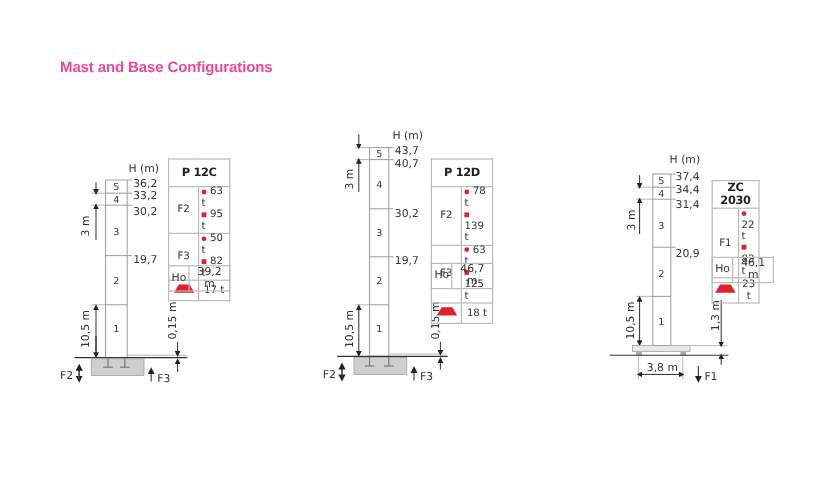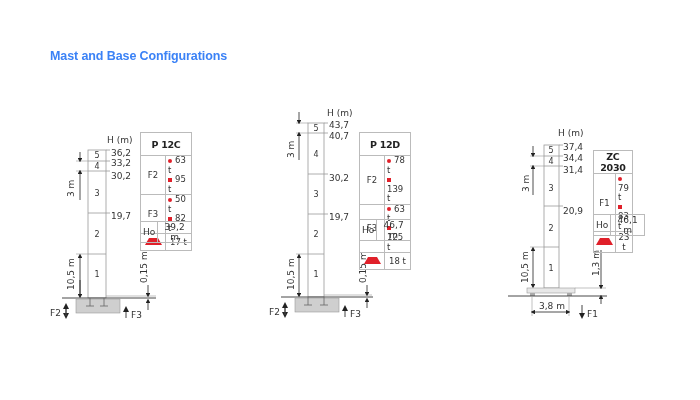--- a/index.html
+++ b/index.html
@@ -6,7 +6,7 @@
     body { width: 700px; height: 400px; position: relative; overflow: hidden;
            font-family: "Liberation Sans", sans-serif; color: #222; }
     .title { position: absolute; left: 50px; top: 49px; font-size: 12.5px; font-weight: bold;
-             color: #3b82f6; letter-spacing: -0.1px; }
+             color: #ec4899; letter-spacing: -0.1px; }
     .diagram { position: absolute; left: 0; top: 0; width: 700px; height: 400px; }
     svg text { font-family: "DejaVu Sans", sans-serif; fill: #333; }
     .spec { position: absolute; border-collapse: collapse; font-family: "DejaVu Sans", sans-serif;

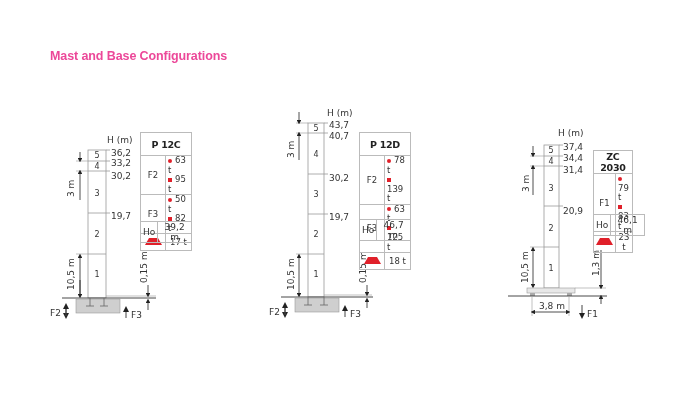--- a/index.html
+++ b/index.html
@@ -259,7 +259,7 @@
   <tr>
     <td class="lbl">F1</td>
     <td class="loads">
-      <div><span class="dot"></span><span>79 t</span></div>
+      <div><span class="dot"></span><span>22 t</span></div>
       <div><span class="sq"></span><span>83 t</span></div>
     </td>
   </tr>

